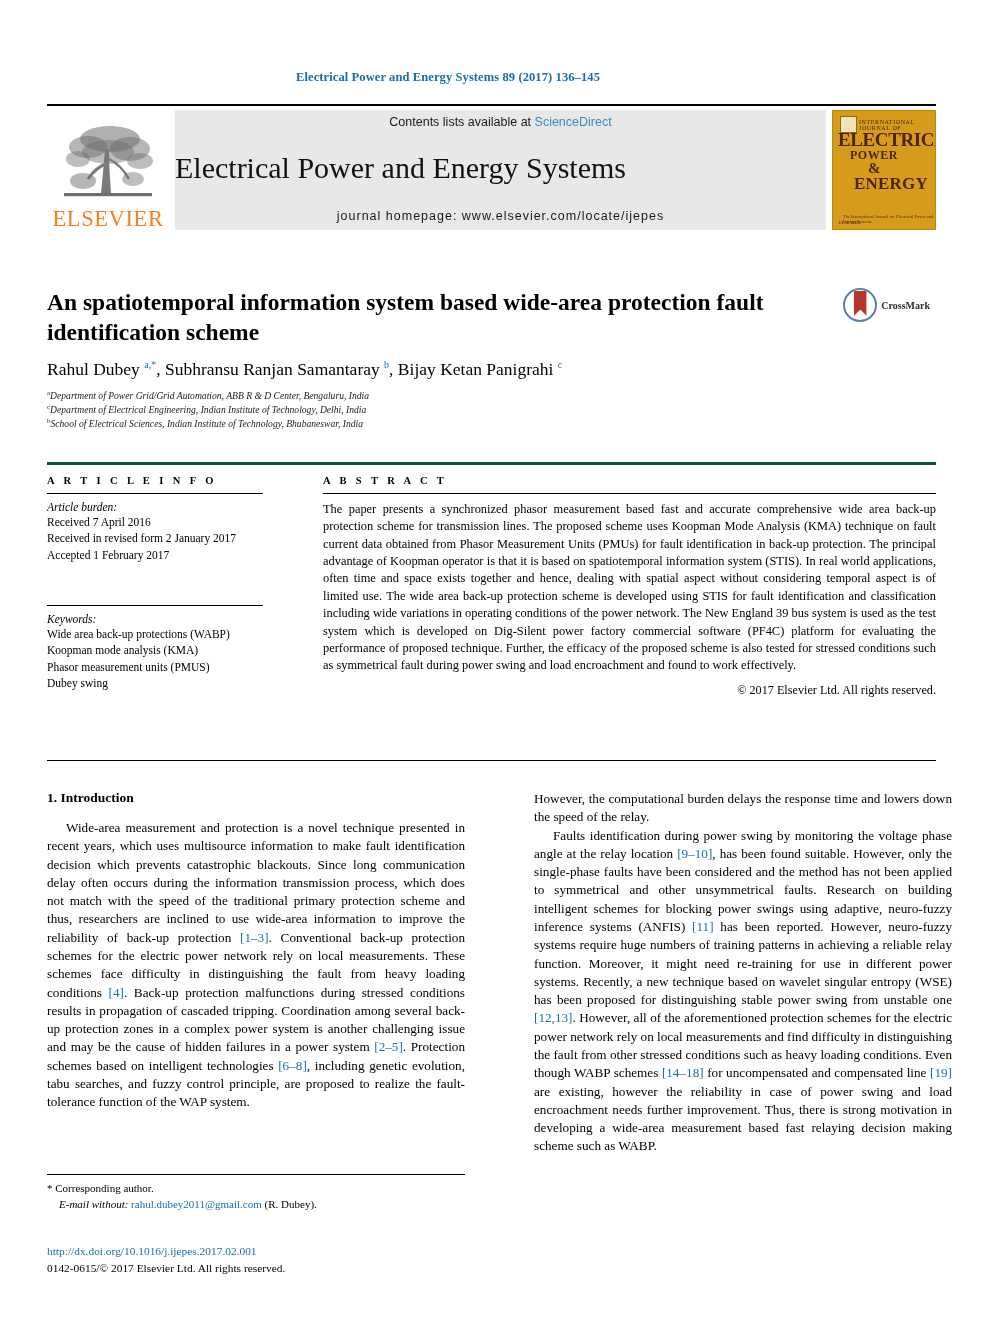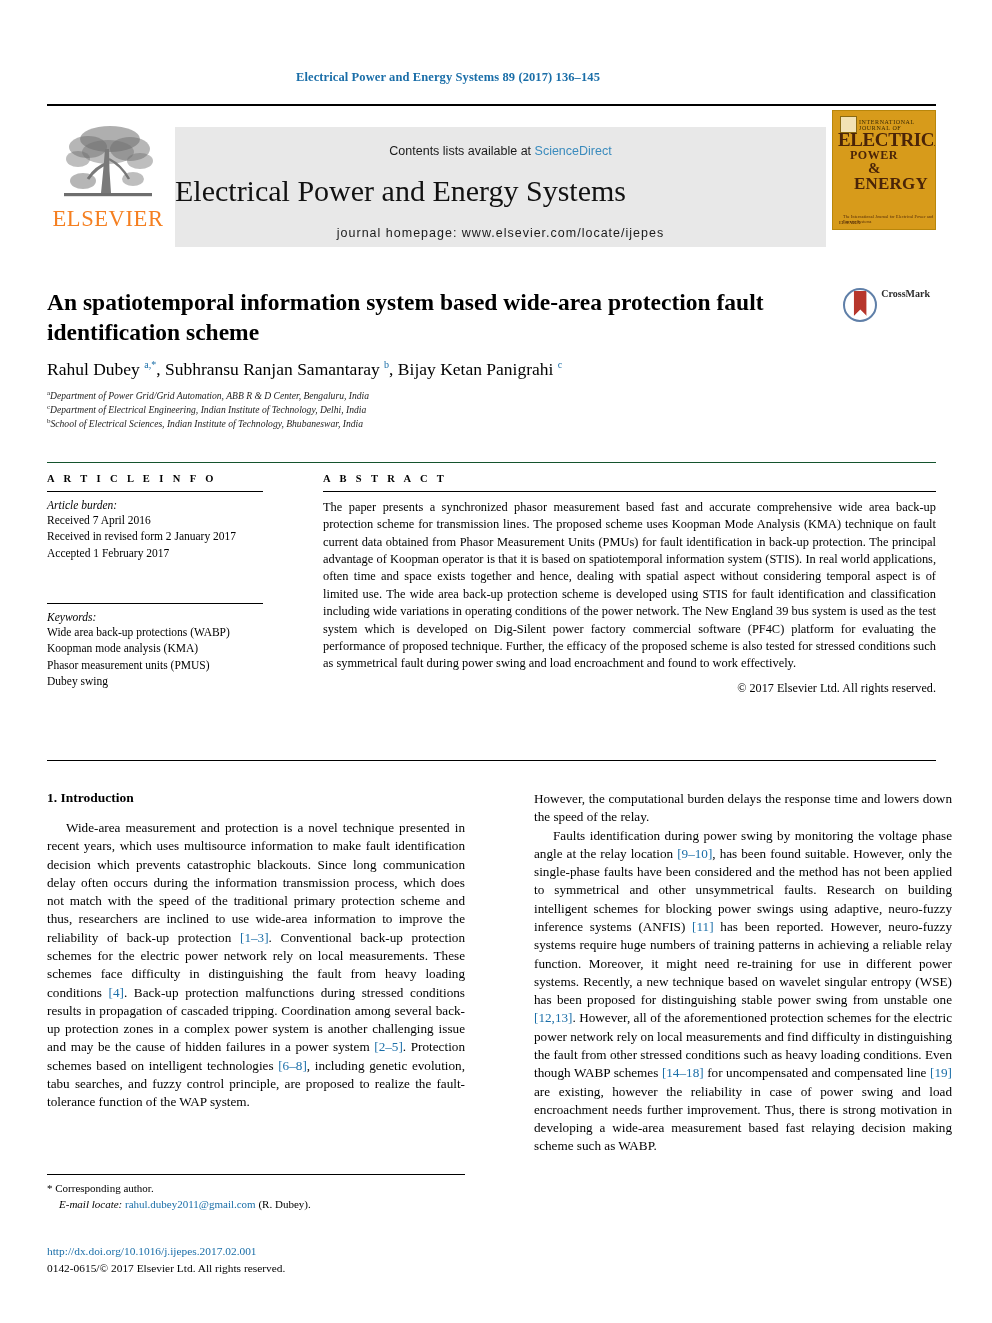--- a/index.html
+++ b/index.html
@@ -83,9 +83,8 @@
     display: flex;
     flex-direction: column;
     justify-content: space-between;
-    padding: 17px 0 7px 0;
+    padding: 5px 0 7px 0;
     height: 120px;
-    margin-top: 17px;
   }
 
   .contents-line {

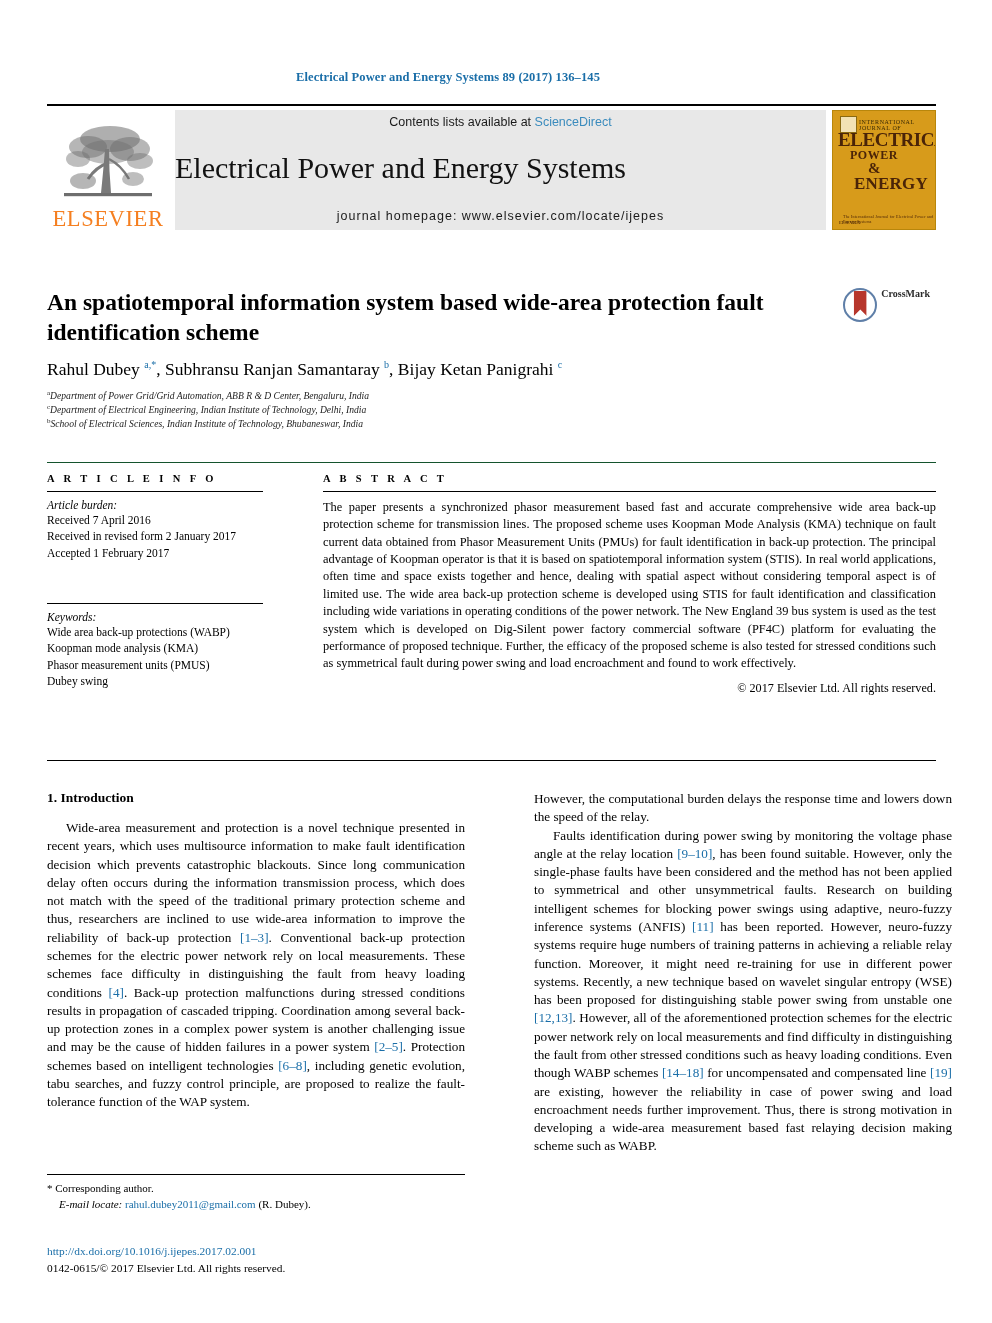--- a/index.html
+++ b/index.html
@@ -185,7 +185,7 @@
     right: 6px;
     top: 0px;
     display: flex;
-    align-items: flex-start;
+    align-items: center;
     gap: 4px;
   }
   .cm-badge {

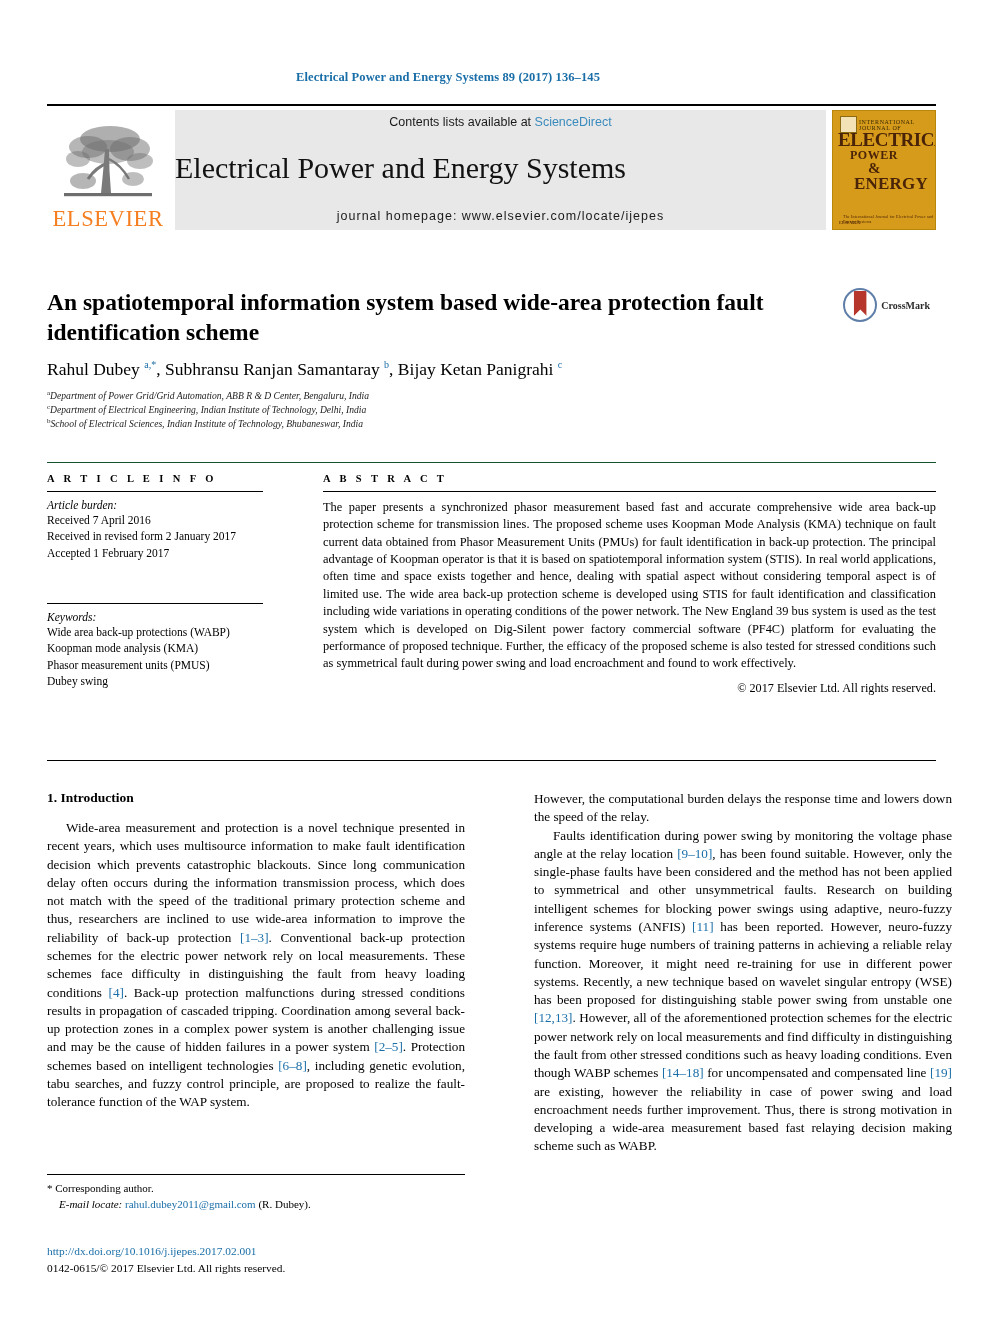--- a/index.html
+++ b/index.html
@@ -238,7 +238,7 @@
     top: 462px;
     left: 47px;
     width: 889px;
-    border-top: 1px solid #14532d;
+    border-top: 3px solid #14532d;
     padding-top: 10px;
     display: flex;
     flex-direction: row;

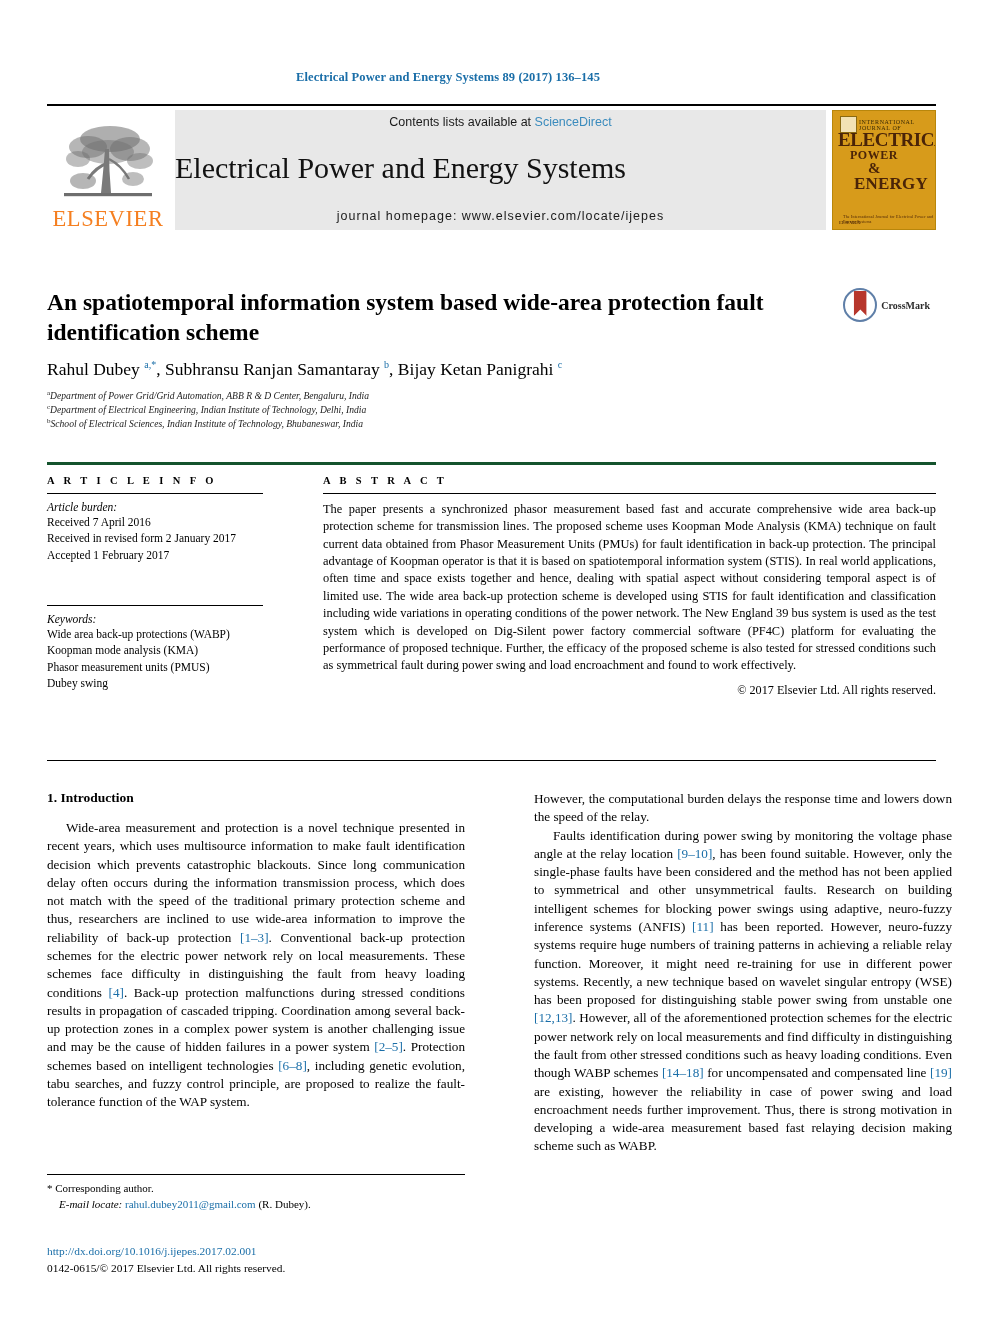--- a/index.html
+++ b/index.html
@@ -493,7 +493,7 @@
       <span>Corresponding author.</span>
     </div>
     <div class="fn-line fn-indent">
-      <span class="em">E-mail locate:</span>
+      <span class="em">E-mail without:</span>
       <span class="fn-mail">rahul.dubey2011@gmail.com</span>
       <span>(R. Dubey).</span>
     </div>

